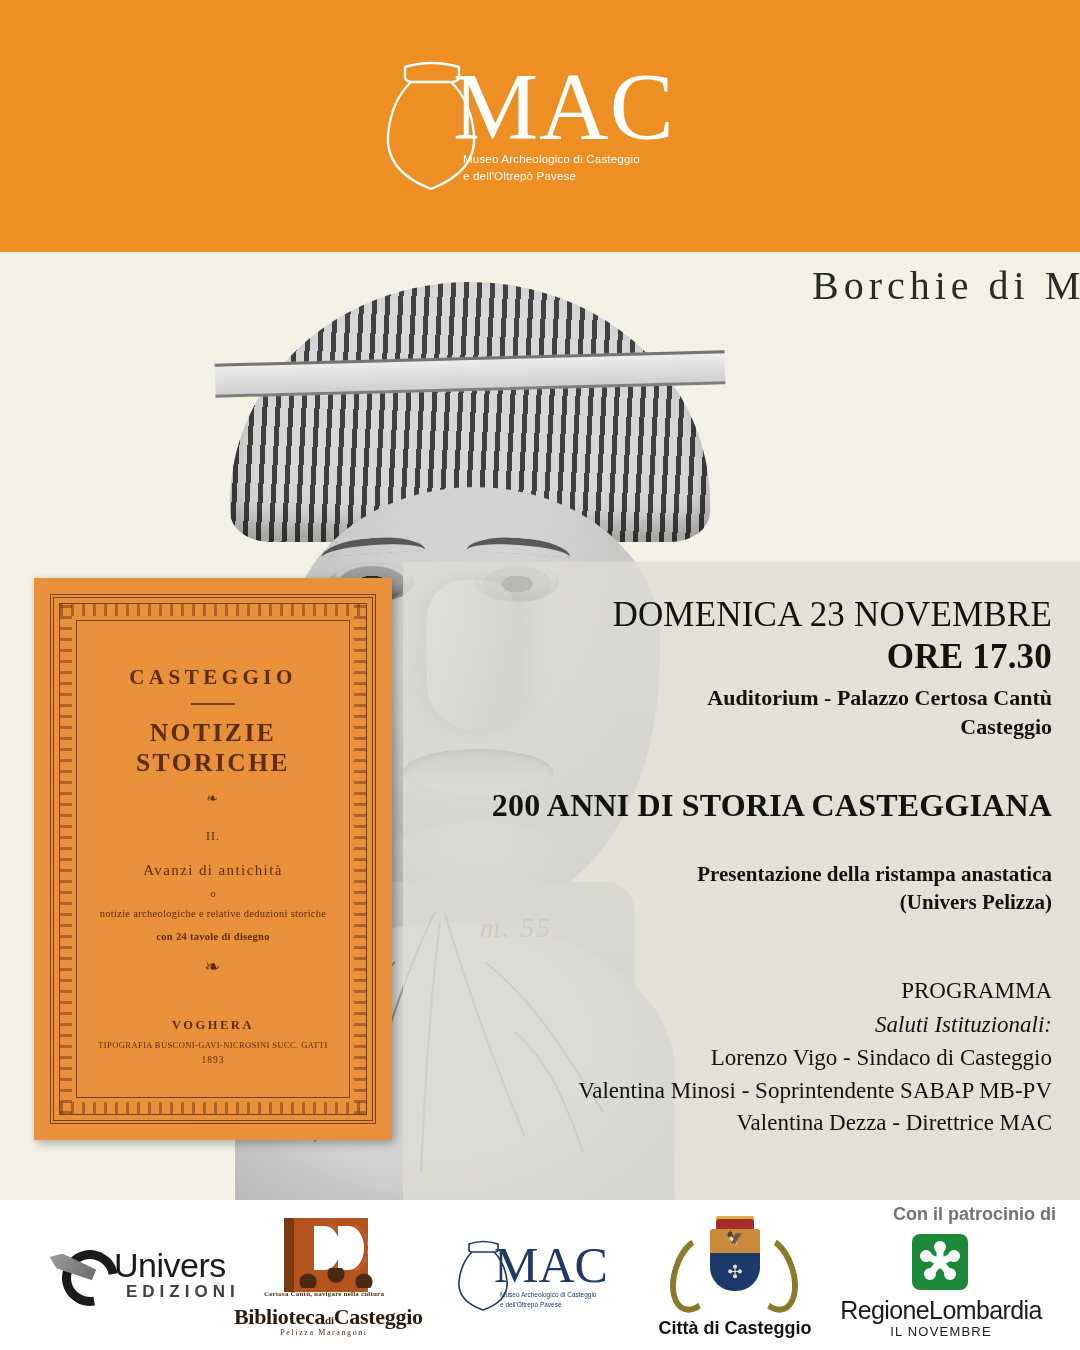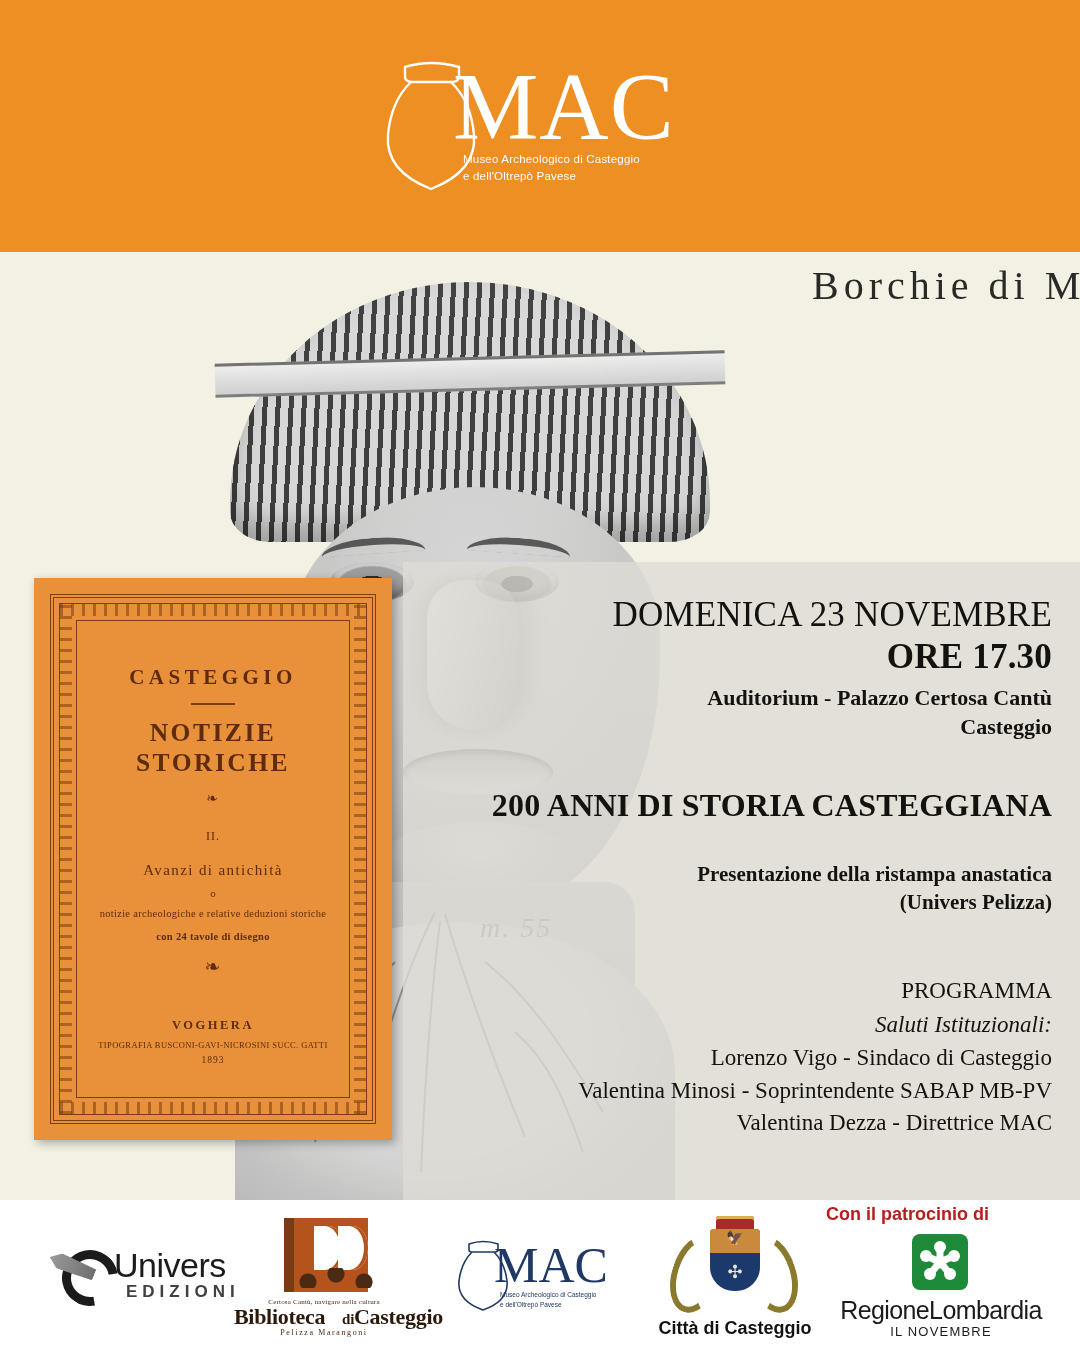--- a/index.html
+++ b/index.html
@@ -323,8 +323,8 @@
   
   .regione { position:absolute; left:826px; top:4px; width:230px; height:140px; }
   .reg-patro {
-    position:absolute; left:0; top:0; width:230px; text-align:left;
-    font-family:"Liberation Sans", sans-serif; font-size:18px; font-weight:bold; color:#b91c1c;
+    position:absolute; left:0; top:0; width:230px; text-align:right;
+    font-family:"Liberation Sans", sans-serif; font-size:18px; font-weight:bold; color:#737373;
   }
   .reg-sq {
     position:absolute; left:86px; top:30px; width:56px; height:56px;

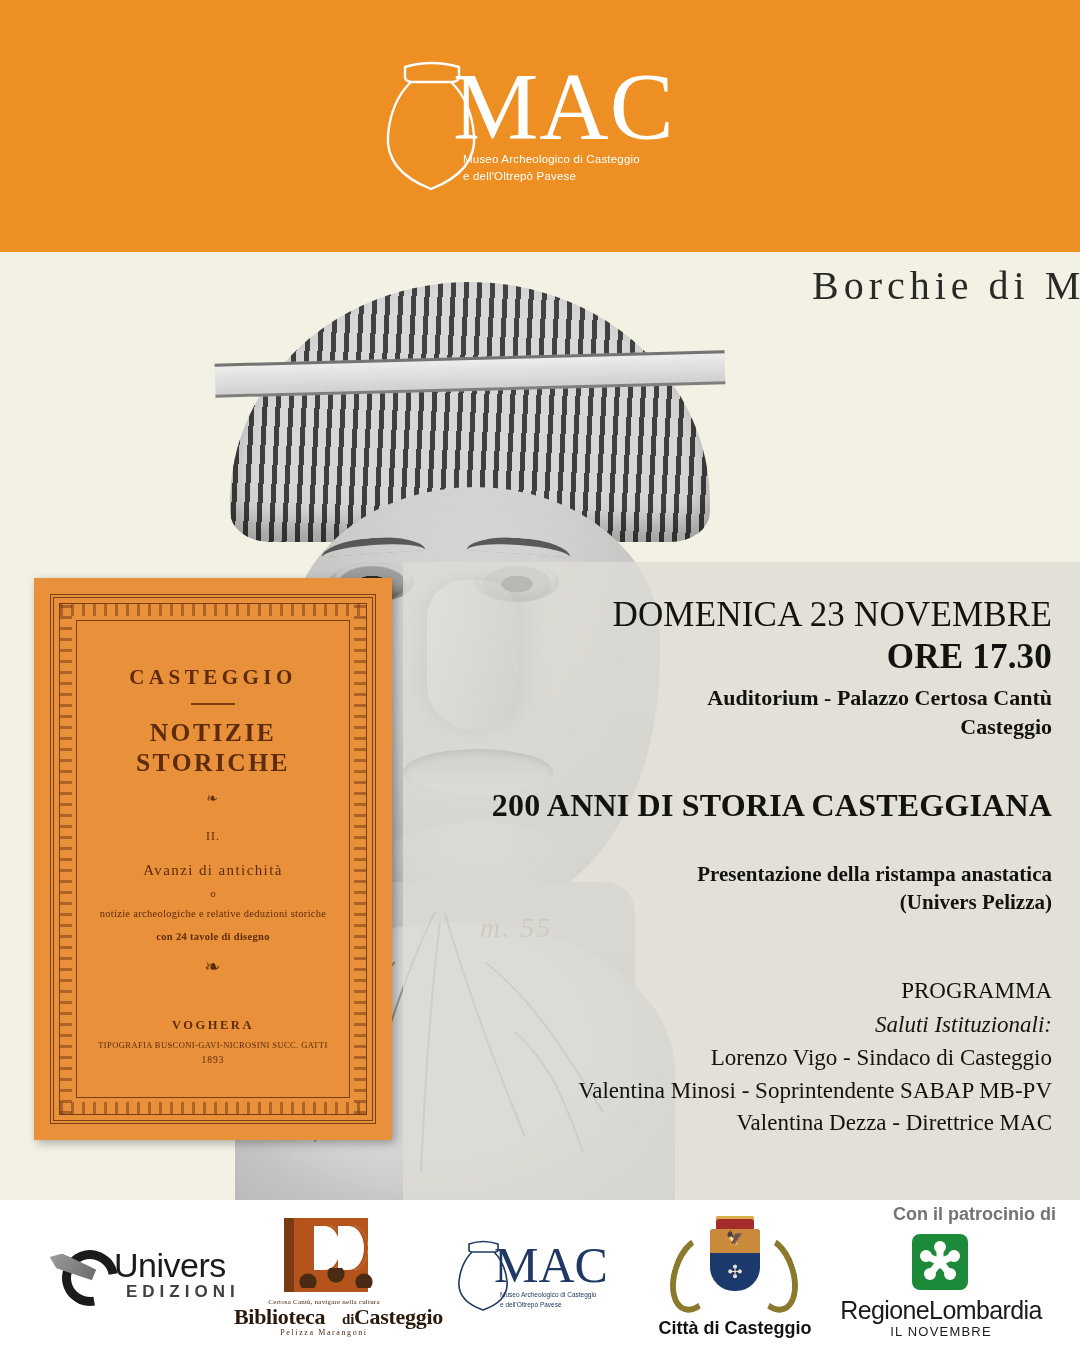--- a/index.html
+++ b/index.html
@@ -252,9 +252,10 @@
       radial-gradient(circle at 70px 14px, #4A2A12 0 8px, rgba(0,0,0,0) 9px);
   }
   .bib-tag {
-    position:absolute; left:0; top:80px; width:180px; text-align:center;
+    position:absolute; left:0; top:72px; width:180px; text-align:center;
     font-family:"Liberation Serif", serif; font-size:7px; color:#4A2A12;
     letter-spacing:.2px;
+    font-weight:bold;
   }
   .bib-name {
     position:absolute; left:0; top:86px; width:180px; text-align:center;

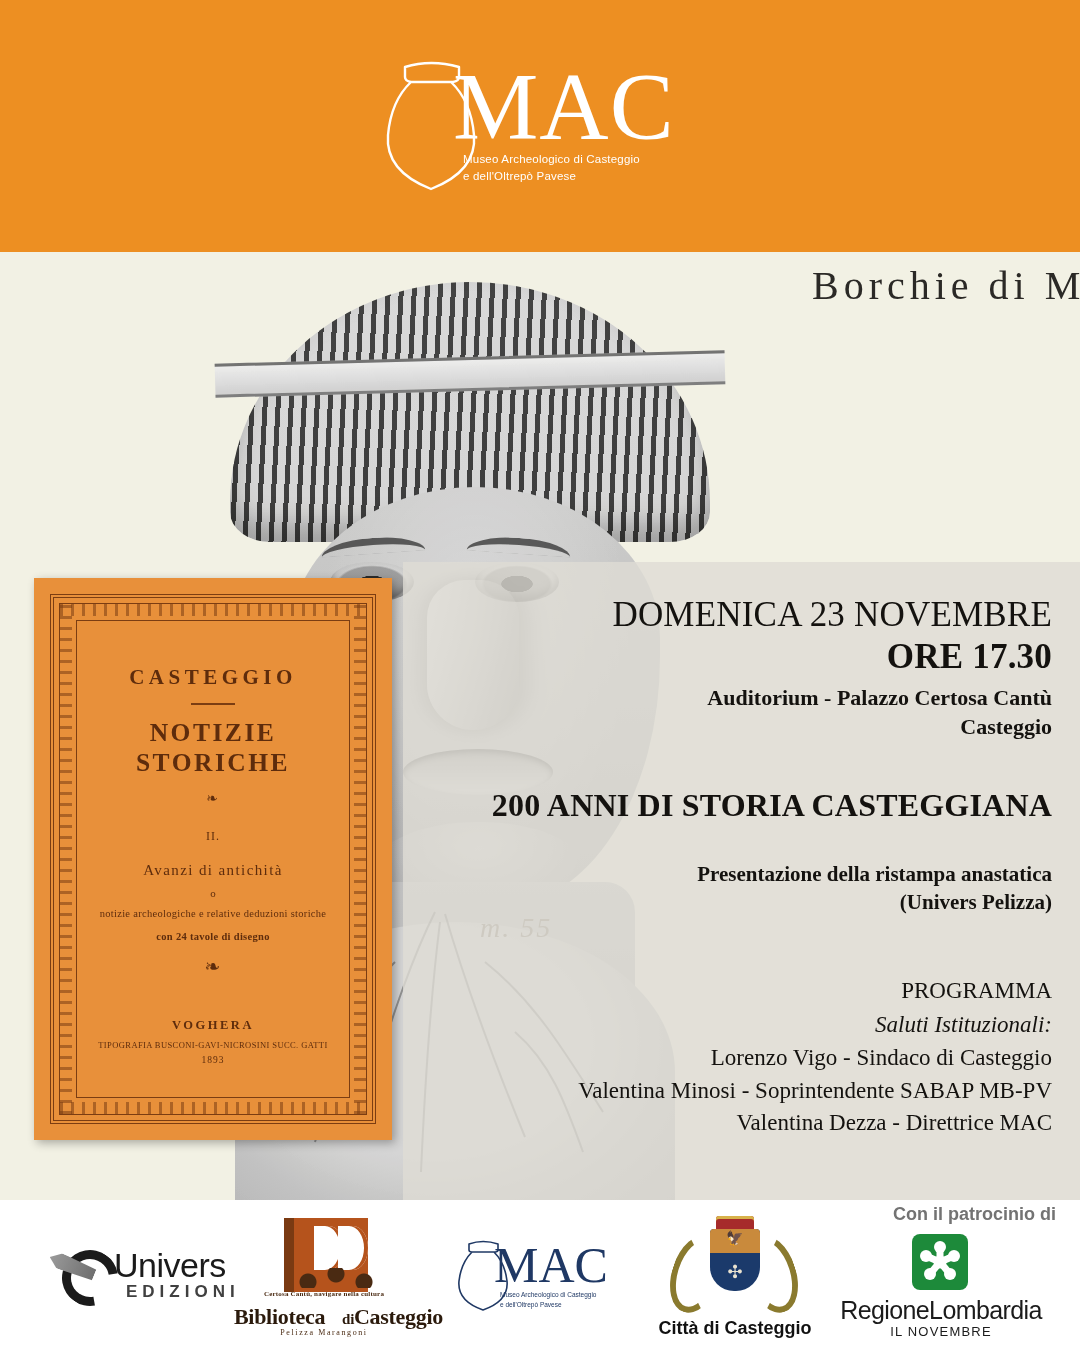--- a/index.html
+++ b/index.html
@@ -262,7 +262,7 @@
     font-family:"Liberation Serif", serif; font-size:22px; font-weight:bold;
     color:#2b1a0c; letter-spacing:-.3px;
   }
-  .bib-name .small { font-size:15px;padding-left:17px; }
+  .bib-name .small { font-size:11px; }
   .bib-sub {
     position:absolute; left:0; top:110px; width:180px; text-align:center;
     font-family:"Liberation Serif", serif; font-size:8px; color:#4A2A12;

